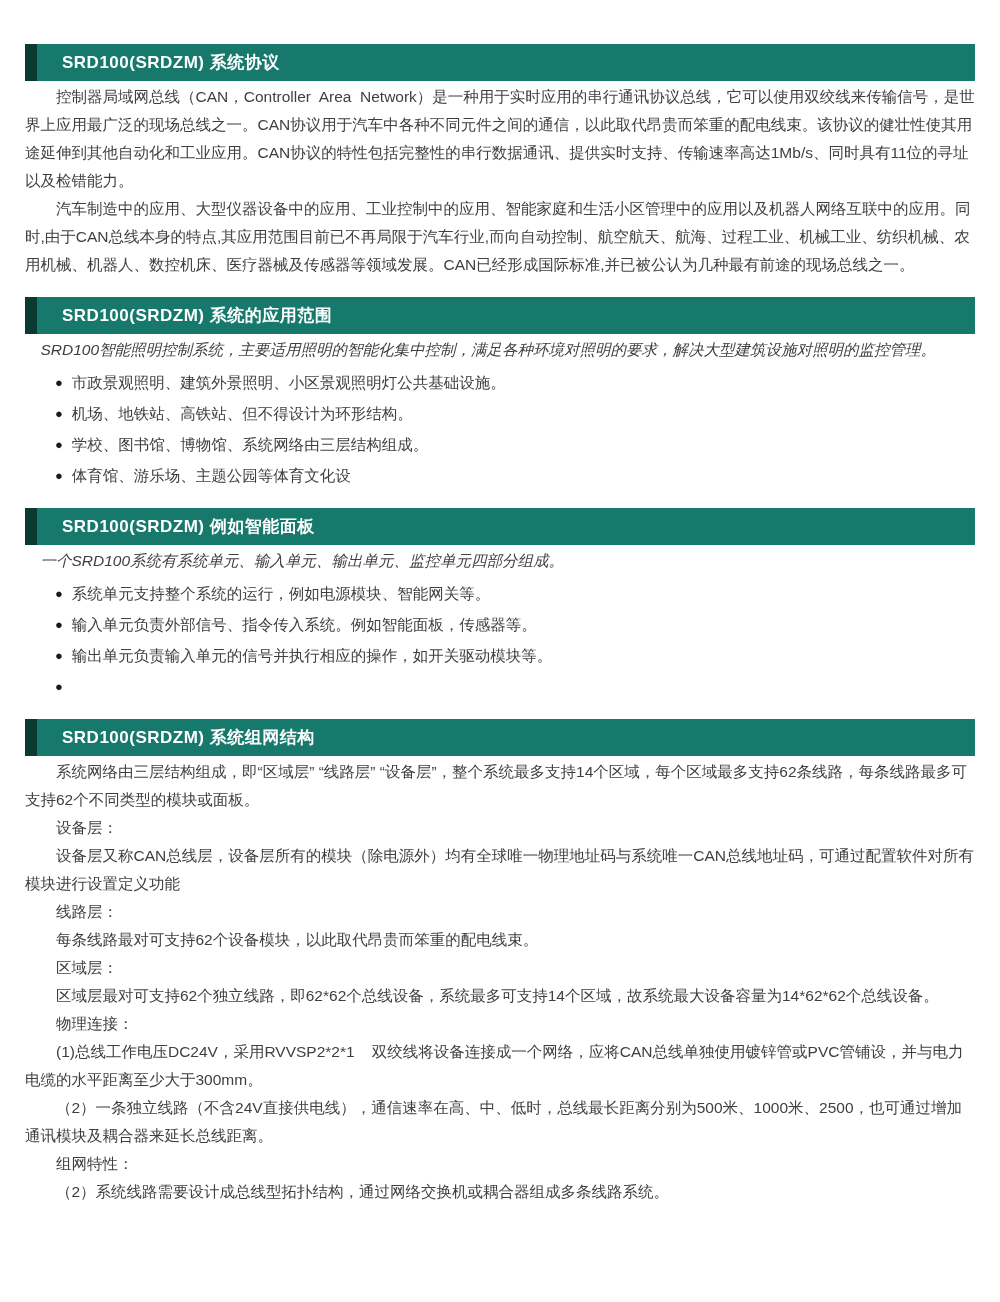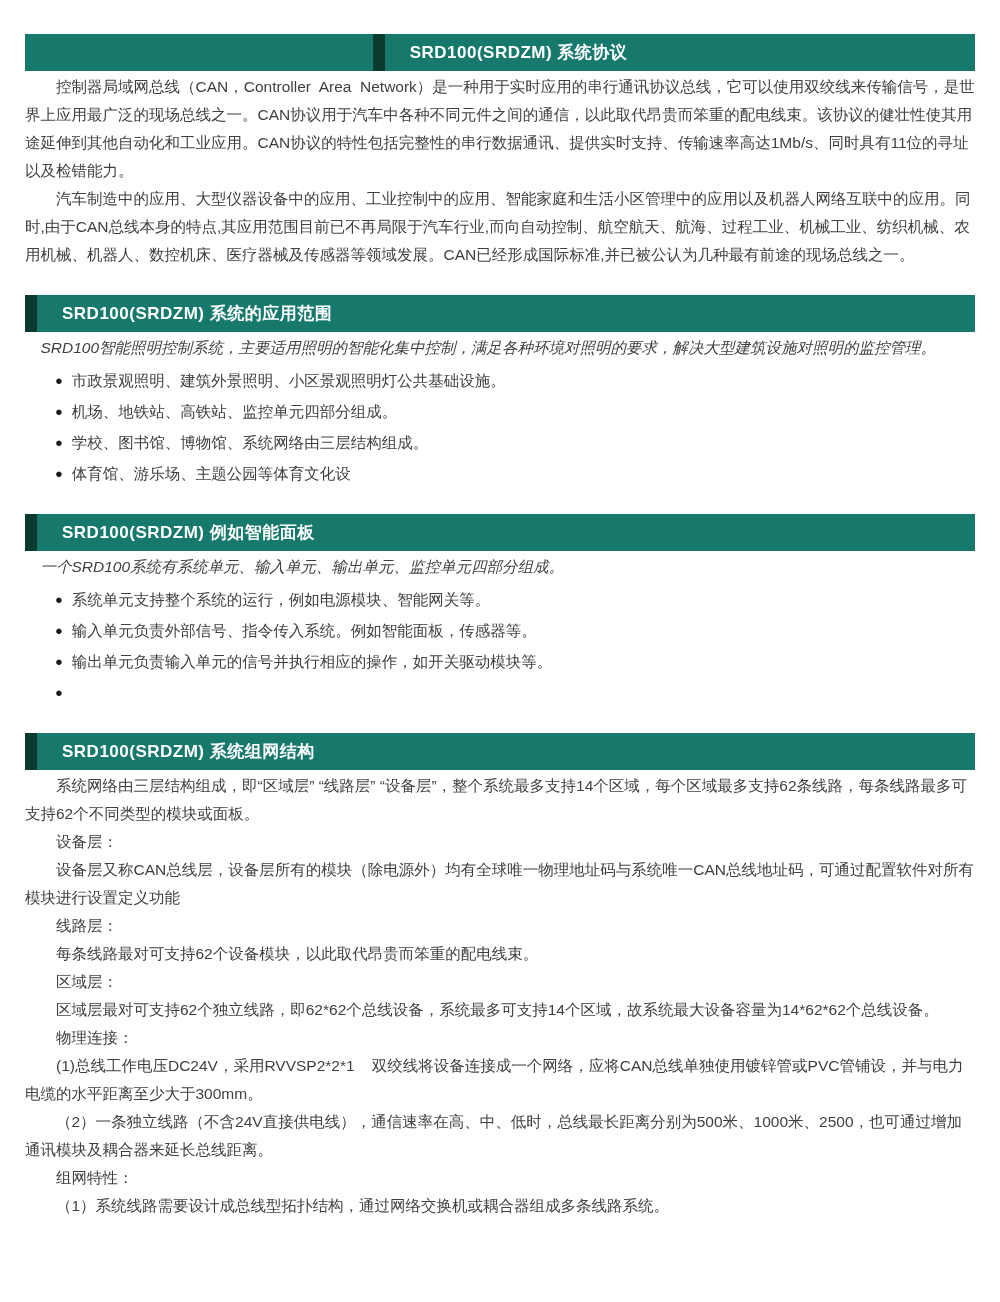--- a/index.html
+++ b/index.html
@@ -28,7 +28,7 @@
     background:var(--accent);
     margin-top:26px;
   }
-  .section-header.first{margin-top:6px;justify-content:center;}
+  .section-header.first{margin-top:16px;}
   .header-accent{
     width:12px;
     background:var(--accent-dark);

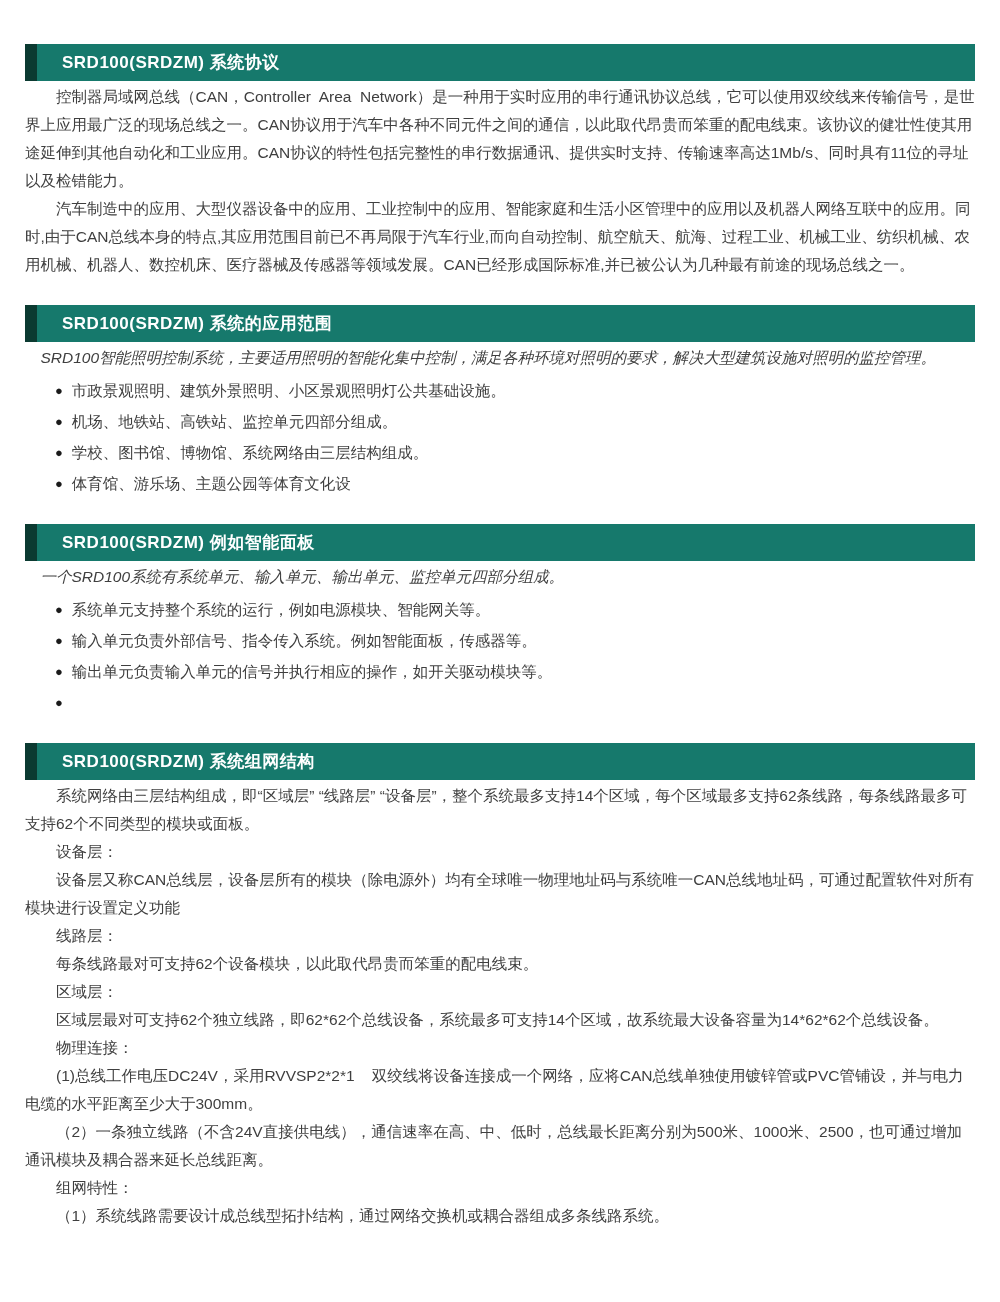--- a/index.html
+++ b/index.html
@@ -26,7 +26,7 @@
     align-items:stretch;
     height:37px;
     background:var(--accent);
-    margin-top:26px;
+    margin-top:18px;
   }
   .section-header.first{margin-top:16px;}
   .header-accent{

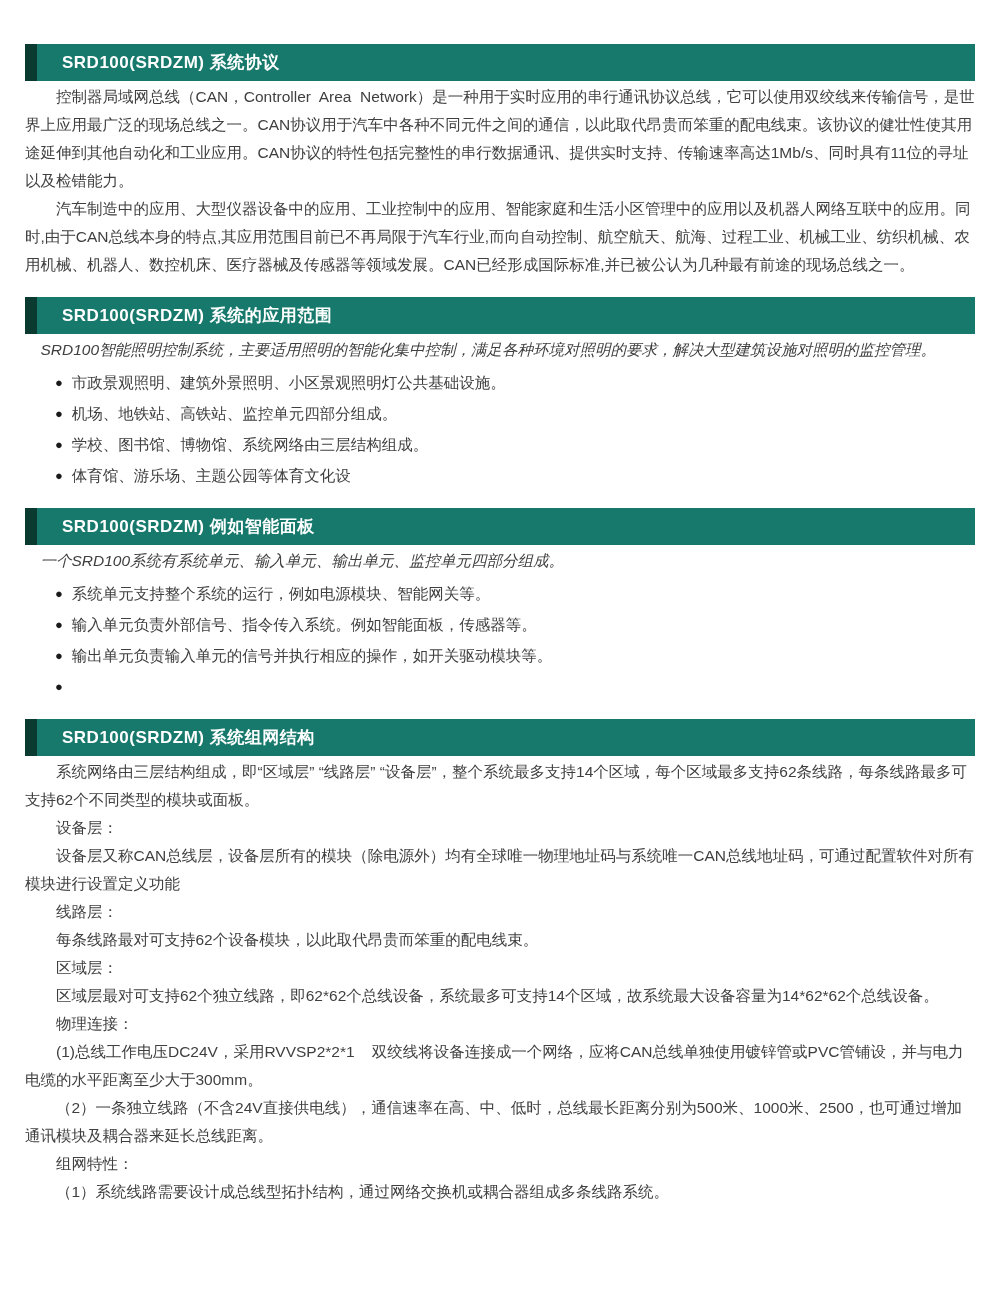--- a/index.html
+++ b/index.html
@@ -106,7 +106,7 @@
       </div>
       <div class="bullet-row">
         <span class="dot">●</span>
-        <span class="bullet-text">机场、地铁站、高铁站、监控单元四部分组成。</span>
+        <span class="bullet-text">机场、地铁站、高铁站、但不得设计为环形结构。</span>
       </div>
       <div class="bullet-row">
         <span class="dot">●</span>

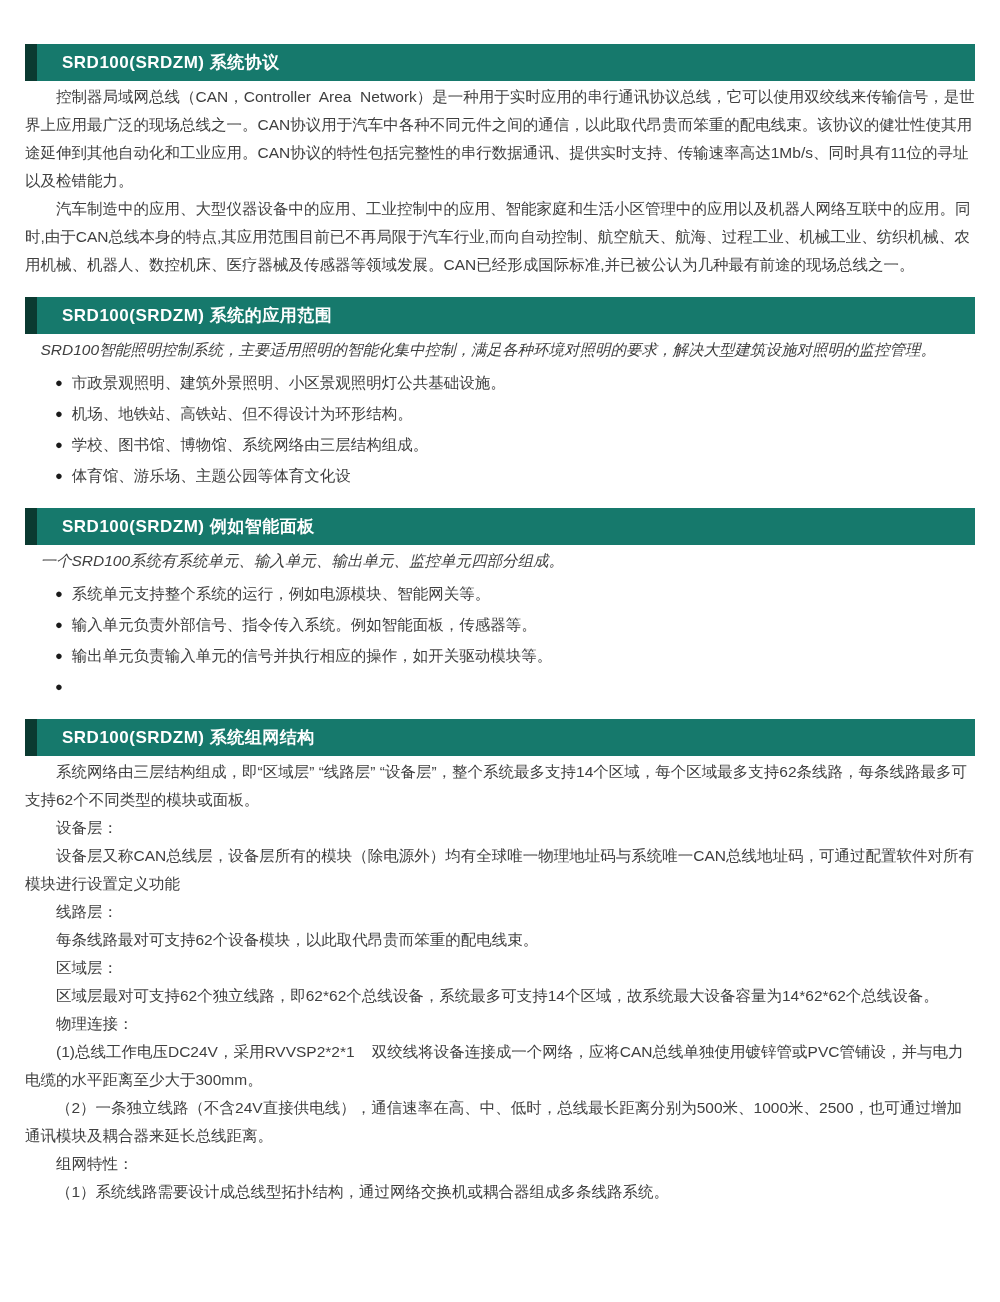--- a/index.html
+++ b/index.html
@@ -160,7 +160,7 @@
     <p class="para indent">(1)总线工作电压DC24V，采用RVVSP2*2*1    双绞线将设备连接成一个网络，应将CAN总线单独使用镀锌管或PVC管铺设，并与电力电缆的水平距离至少大于300mm。</p>
     <p class="para indent">（2）一条独立线路（不含24V直接供电线），通信速率在高、中、低时，总线最长距离分别为500米、1000米、2500，也可通过增加通讯模块及耦合器来延长总线距离。</p>
     <p class="para indent">组网特性：</p>
-    <p class="para indent">（1）系统线路需要设计成总线型拓扑结构，通过网络交换机或耦合器组成多条线路系统。</p>
+    <p class="para indent">（2）系统线路需要设计成总线型拓扑结构，通过网络交换机或耦合器组成多条线路系统。</p>
   </div>
 
 </main>

